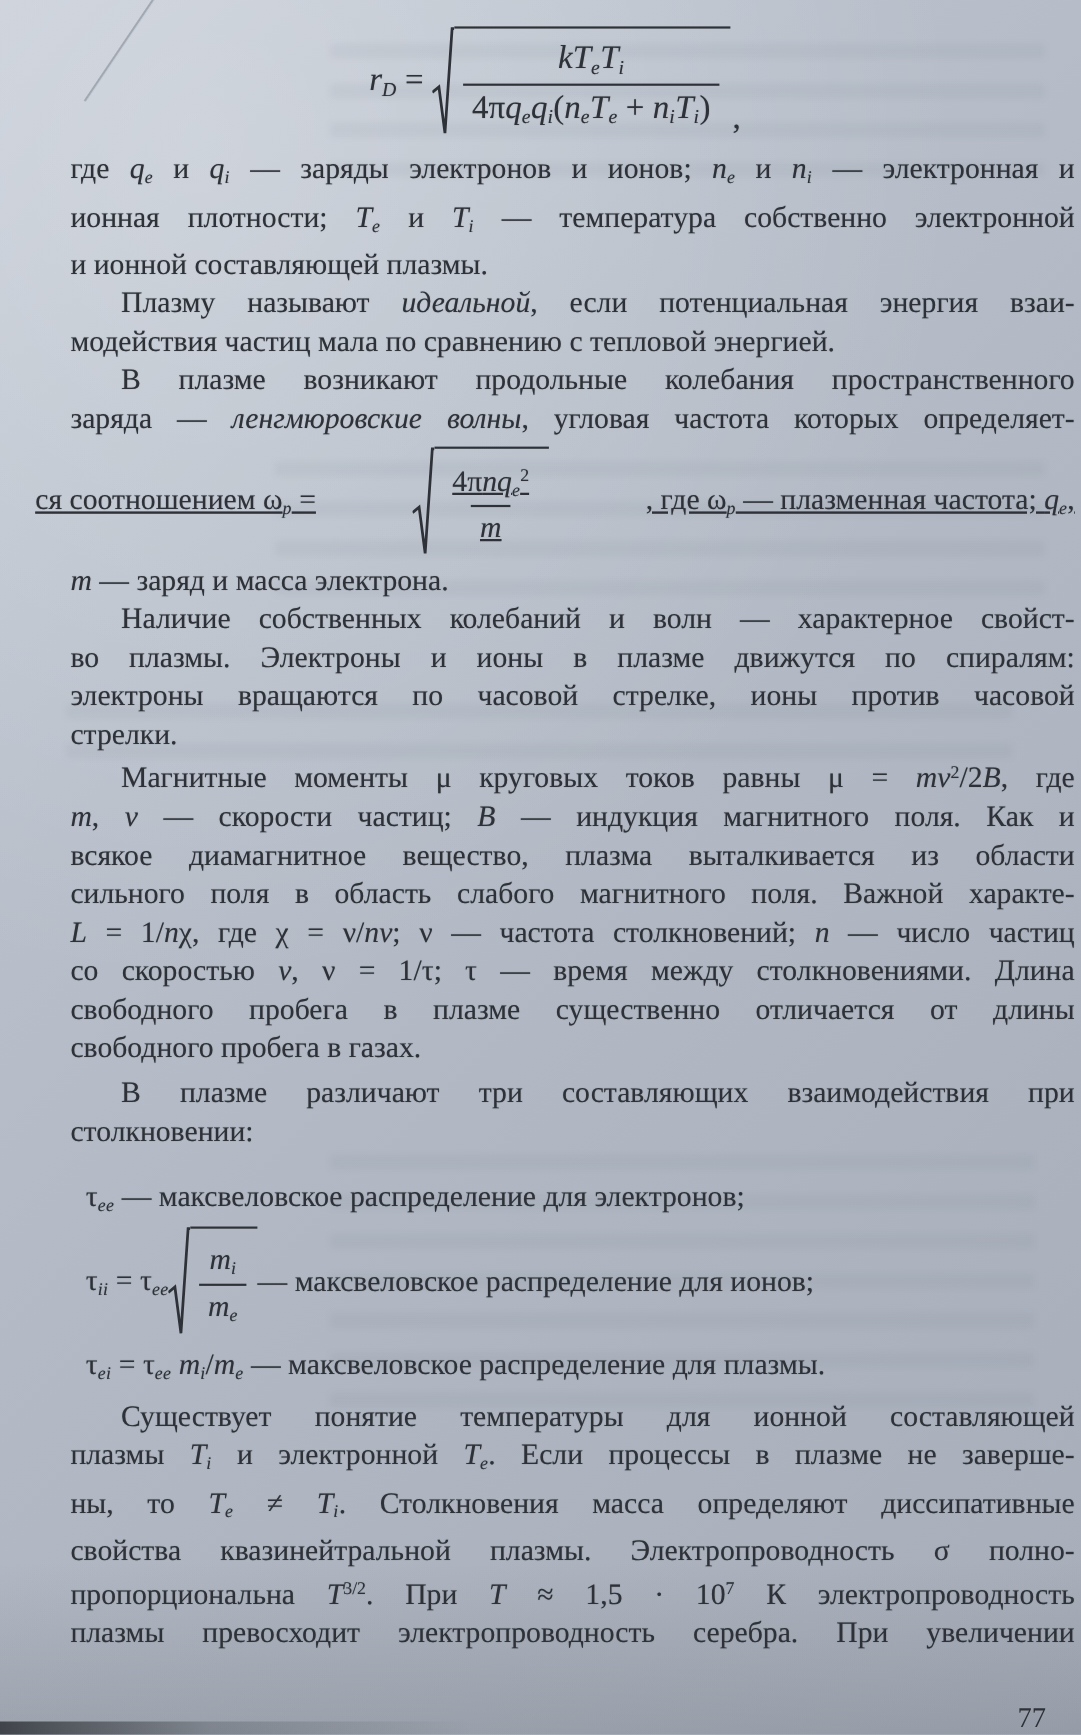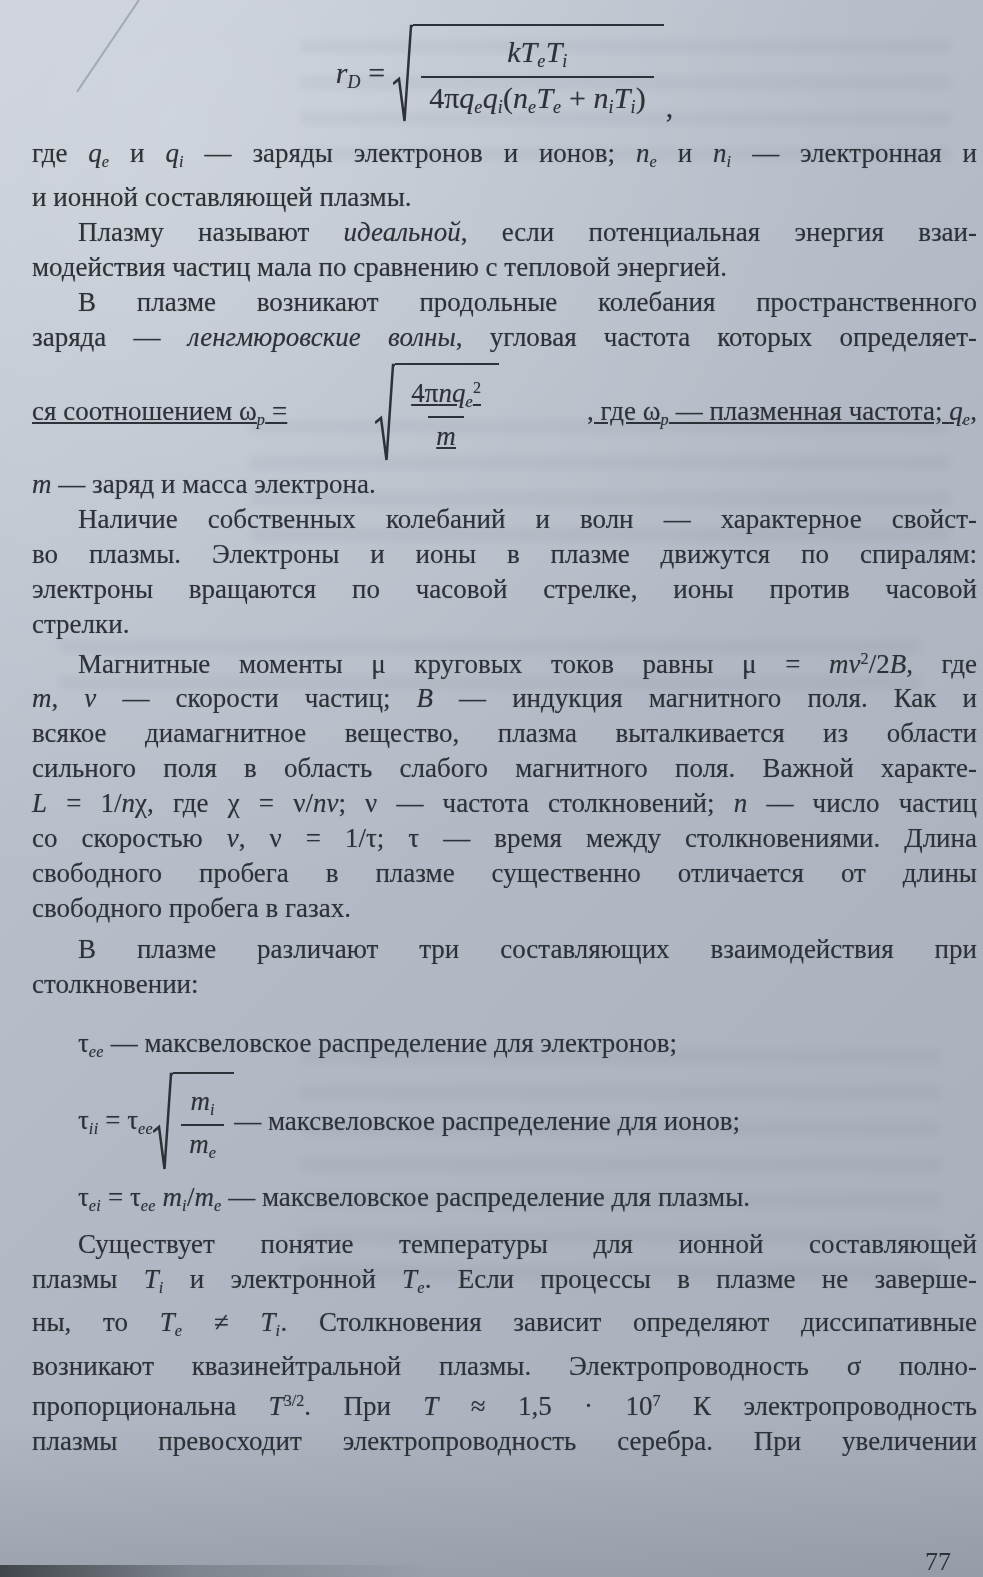--- a/index.html
+++ b/index.html
@@ -21,7 +21,7 @@
     font-size:27px;line-height:35px;
     text-shadow:0 0 1px rgba(46,50,56,.45);
   }
-  .line{display:block;text-align:justify;text-align-last:justify;}
+  .line{display:block;text-align:justify;text-align-last:justify;margin-left:32px;}
   .line.left{text-align-last:left;}
   .ind{text-indent:46px;}
   .seg-i{font-style:italic;}

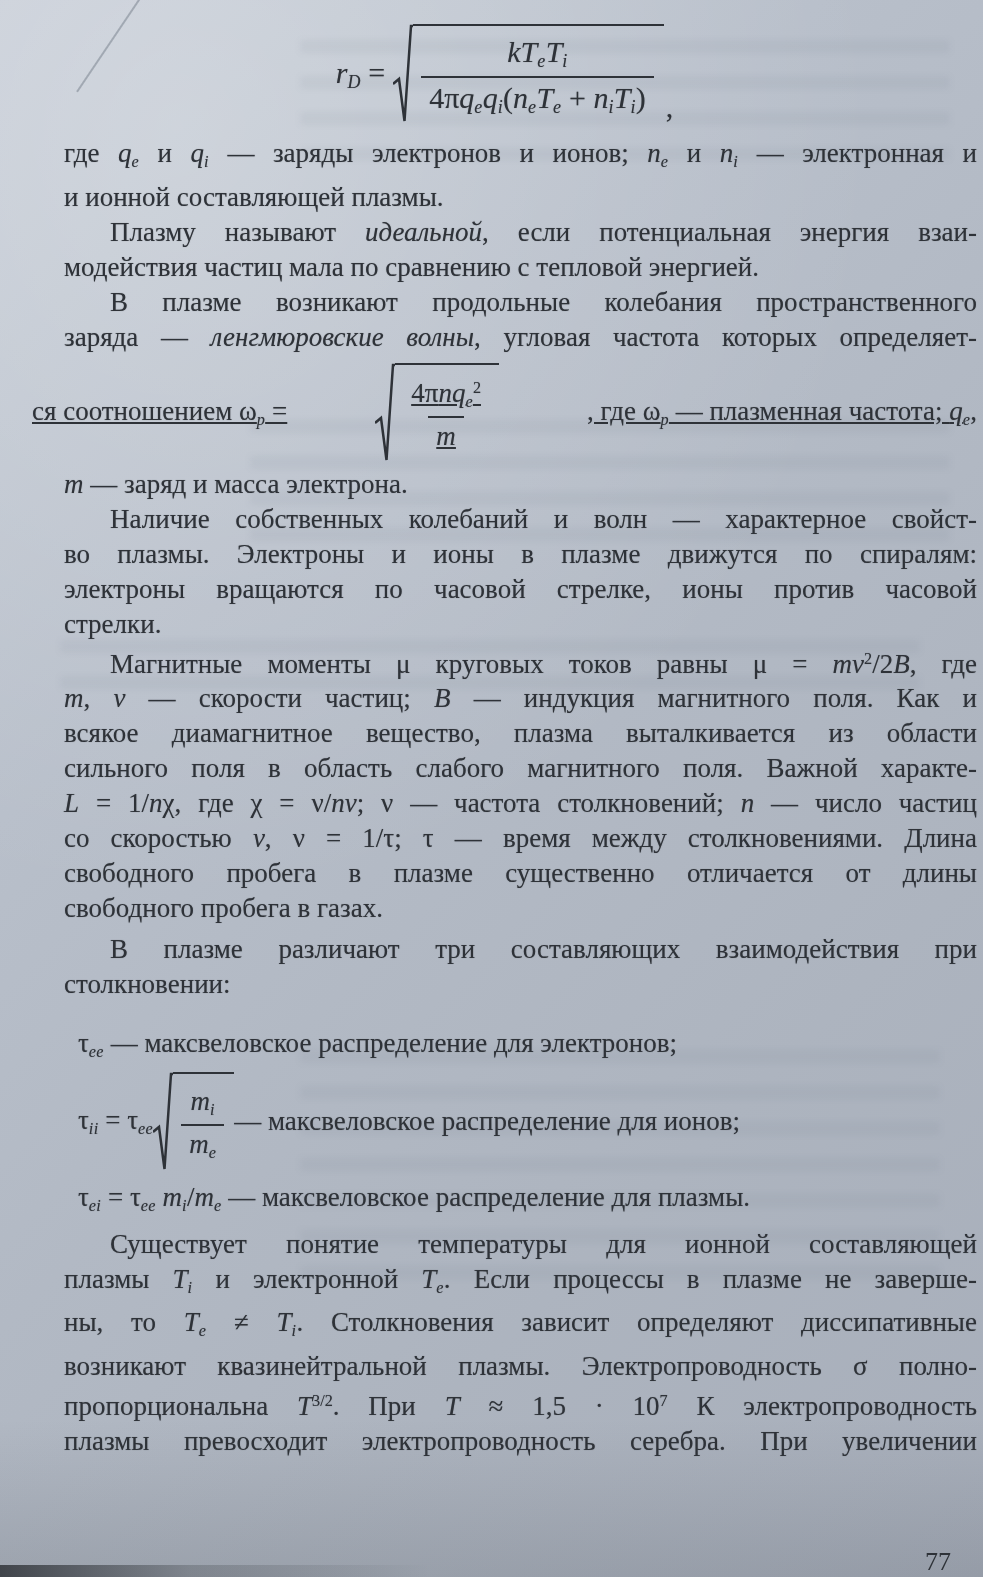--- a/index.html
+++ b/index.html
@@ -80,6 +80,7 @@
 
     <div>
       <div class="line"><span>где </span><span class="seg-i">q</span><span class="seg-s">e</span><span> и </span><span class="seg-i">q</span><span class="seg-s">i</span><span> — заряды электронов и ионов; </span><span class="seg-i">n</span><span class="seg-s">e</span><span> и </span><span class="seg-i">n</span><span class="seg-s">i</span><span> — электронная и</span></div>
+      <div class="line"><span>ионная плотности; </span><span class="seg-i">T</span><span class="seg-s">e</span><span> и </span><span class="seg-i">T</span><span class="seg-s">i</span><span> — температура собственно электронной</span></div>
       <div class="line left"><span>и ионной составляющей плазмы.</span></div>
     </div>
 

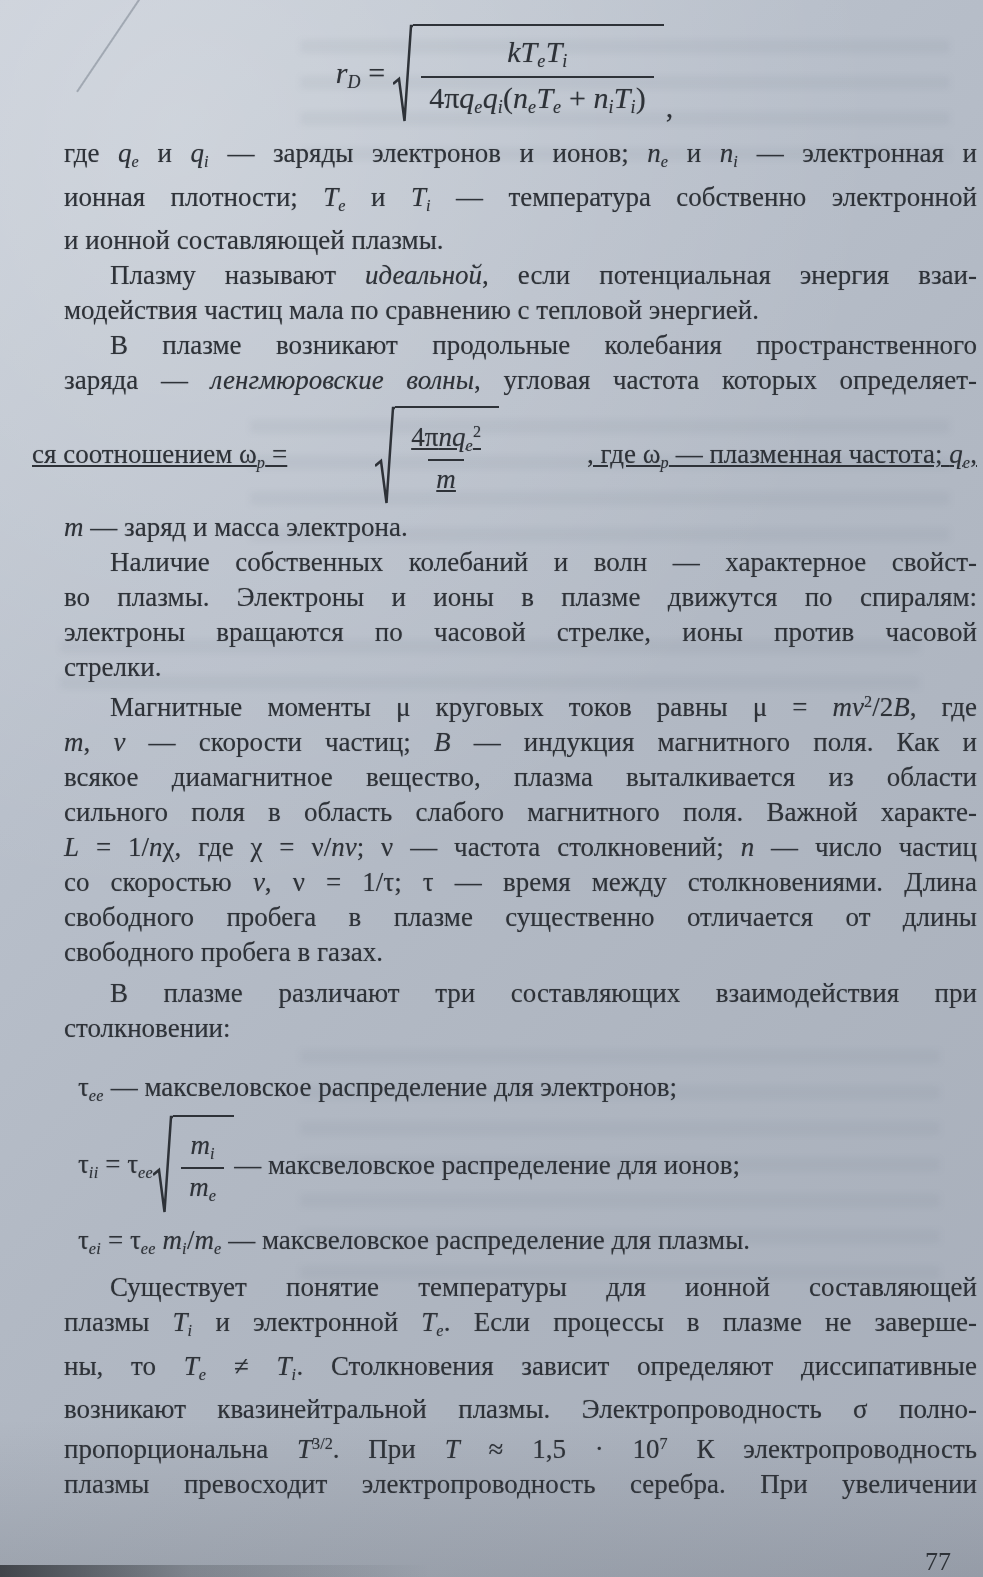--- a/index.html
+++ b/index.html
@@ -168,7 +168,7 @@
     <div>
       <div class="line ind"><span>Существует понятие температуры для ионной составляющей</span></div>
       <div class="line"><span>плазмы </span><span class="seg-i">T</span><span class="seg-s">i</span><span> и электронной </span><span class="seg-i">T</span><span class="seg-s">e</span><span>. Если процессы в плазме не заверше-</span></div>
-      <div class="line"><span>ны, то </span><span class="seg-i">T</span><span class="seg-s">e</span><span> ≠ </span><span class="seg-i">T</span><span class="seg-s">i</span><span>. Столкновения зависит определяют диссипативные</span></div>
+      <div class="line"><span>ны, то </span><span class="seg-i">T</span><span class="seg-s">e</span><span> ≠ </span><span class="seg-i">T</span><span class="seg-s">i</span><span>. Столкновения масса определяют диссипативные</span></div>
       <div class="line"><span>возникают квазинейтральной плазмы. Электропроводность σ полно-</span></div>
       <div class="line"><span>пропорциональна </span><span class="seg-i">T</span><span class="seg-p">3/2</span><span>. При </span><span class="seg-i">T</span><span> ≈ 1,5 · 10</span><span class="seg-p">7</span><span> К электропроводность</span></div>
       <div class="line"><span>плазмы превосходит электропроводность серебра. При увеличении</span></div>

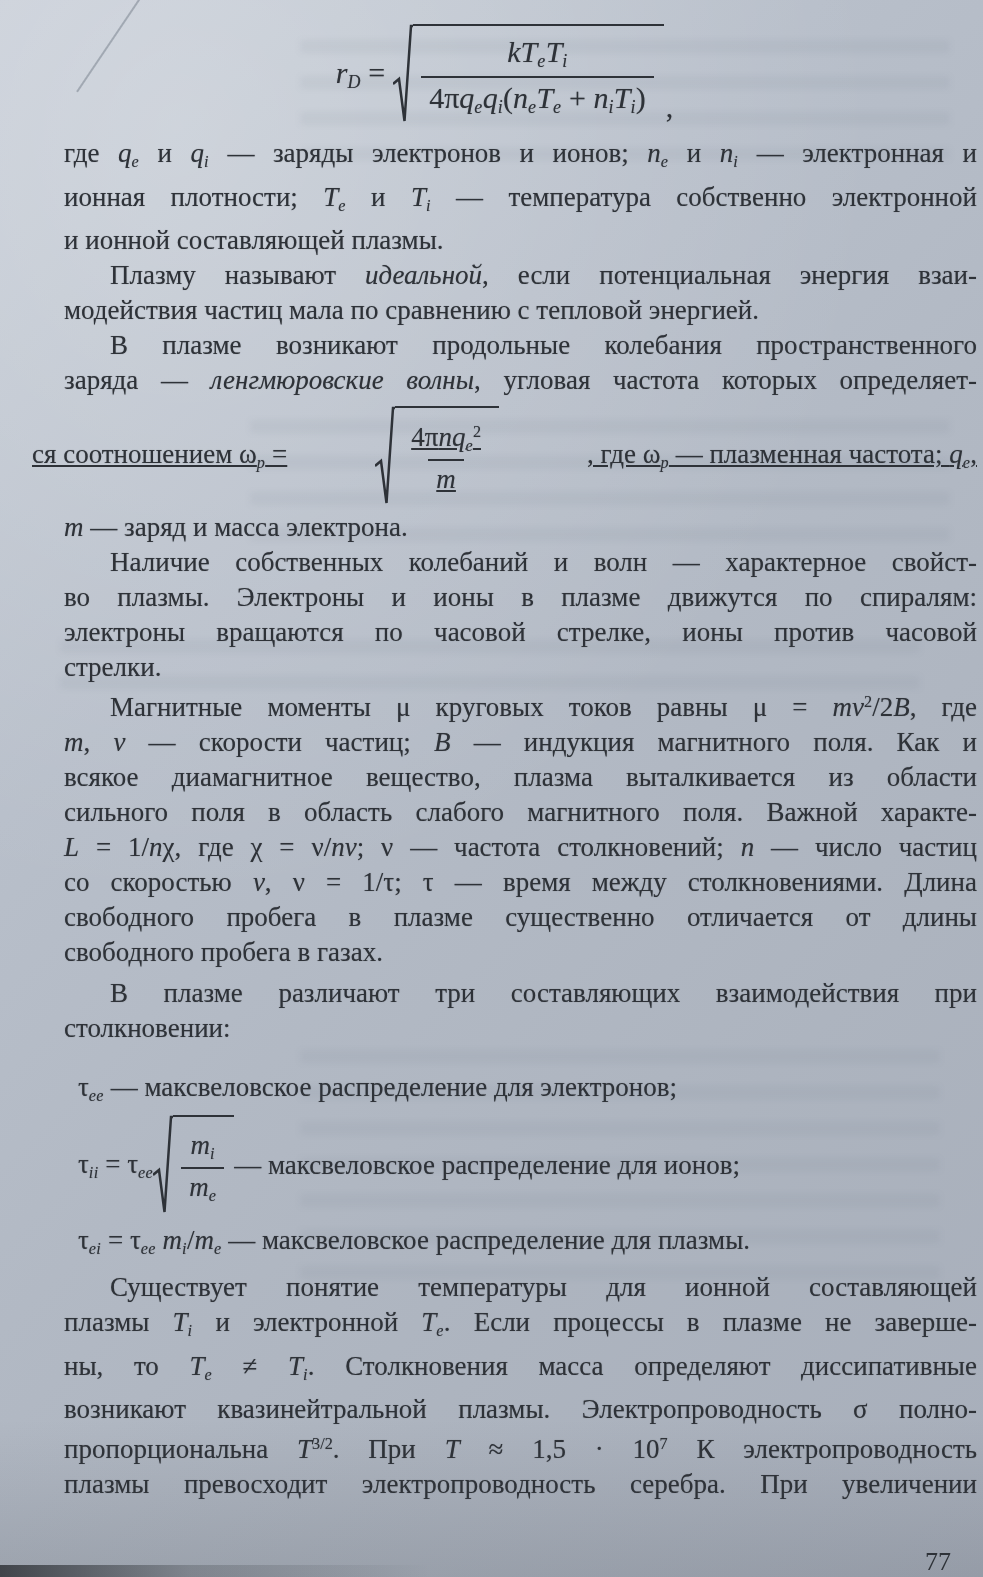--- a/index.html
+++ b/index.html
@@ -169,7 +169,7 @@
       <div class="line ind"><span>Существует понятие температуры для ионной составляющей</span></div>
       <div class="line"><span>плазмы </span><span class="seg-i">T</span><span class="seg-s">i</span><span> и электронной </span><span class="seg-i">T</span><span class="seg-s">e</span><span>. Если процессы в плазме не заверше-</span></div>
       <div class="line"><span>ны, то </span><span class="seg-i">T</span><span class="seg-s">e</span><span> ≠ </span><span class="seg-i">T</span><span class="seg-s">i</span><span>. Столкновения масса определяют диссипативные</span></div>
-      <div class="line"><span>возникают квазинейтральной плазмы. Электропроводность σ полно-</span></div>
+      <div class="line"><span>свойства квазинейтральной плазмы. Электропроводность σ полно-</span></div>
       <div class="line"><span>пропорциональна </span><span class="seg-i">T</span><span class="seg-p">3/2</span><span>. При </span><span class="seg-i">T</span><span> ≈ 1,5 · 10</span><span class="seg-p">7</span><span> К электропроводность</span></div>
       <div class="line"><span>плазмы превосходит электропроводность серебра. При увеличении</span></div>
     </div>

